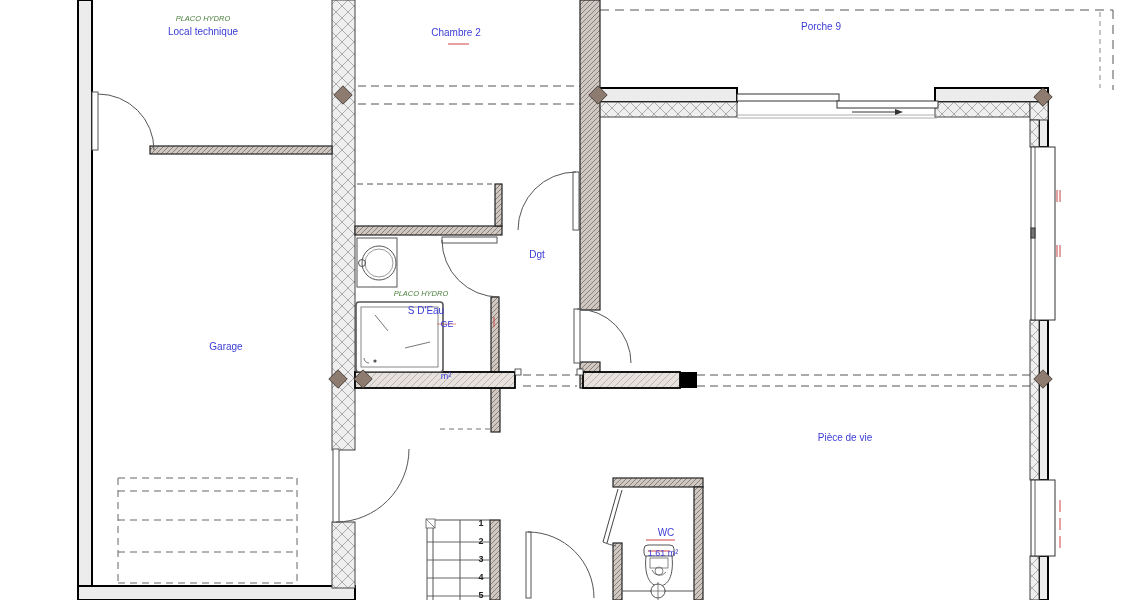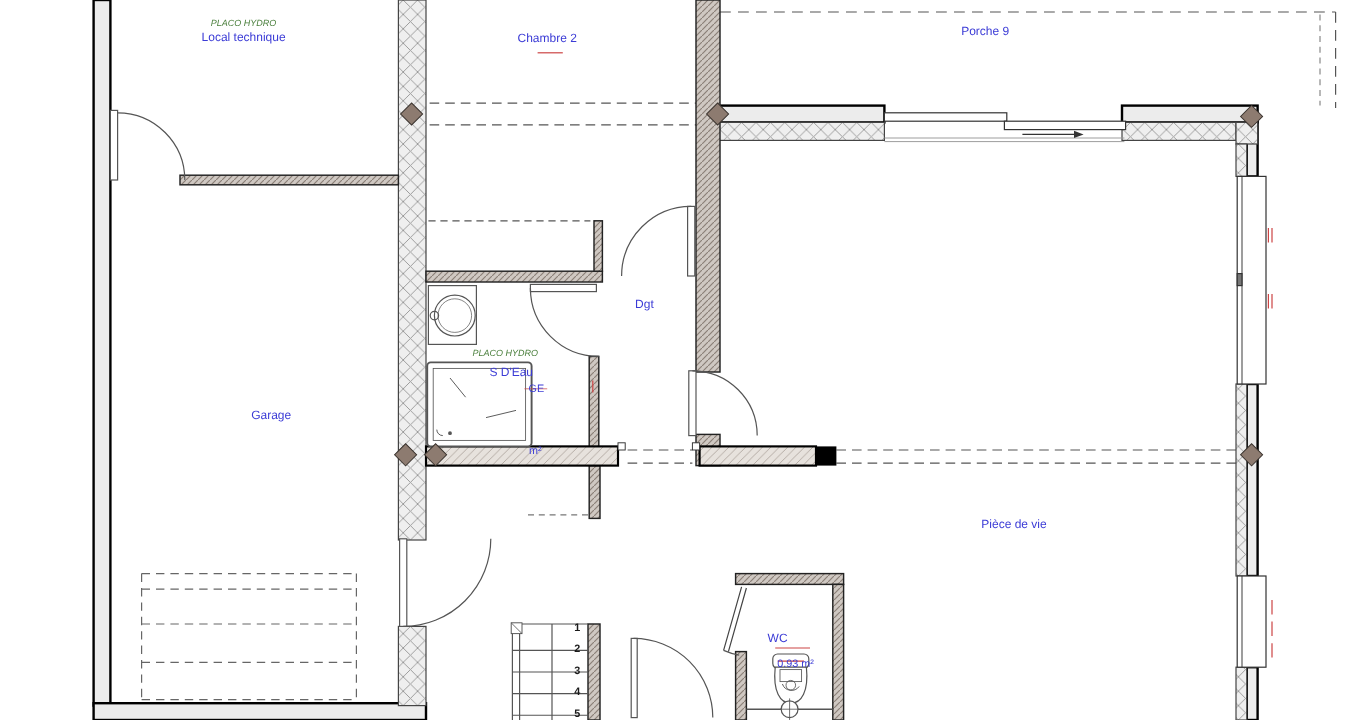--- a/index.html
+++ b/index.html
@@ -211,7 +211,7 @@
 <div class="lbl small" style="left:447px;top:324px;">GE</div>
 <div class="lbl small" style="left:446px;top:336px;margin-top:40px;">m²</div>
 <div class="lbl" style="left:845px;top:438px;">Pièce de vie</div>
-<div class="lbl" style="left:648px;top:533px;text-align:right;">WC</div>
+<div class="lbl" style="left:666px;top:533px;text-align:right;">WC</div>
 <div class="lbl small" style="left:663px;top:553px;">0.93 m²</div>
 
 <div class="tread" style="left:481px;top:523px;">1</div>

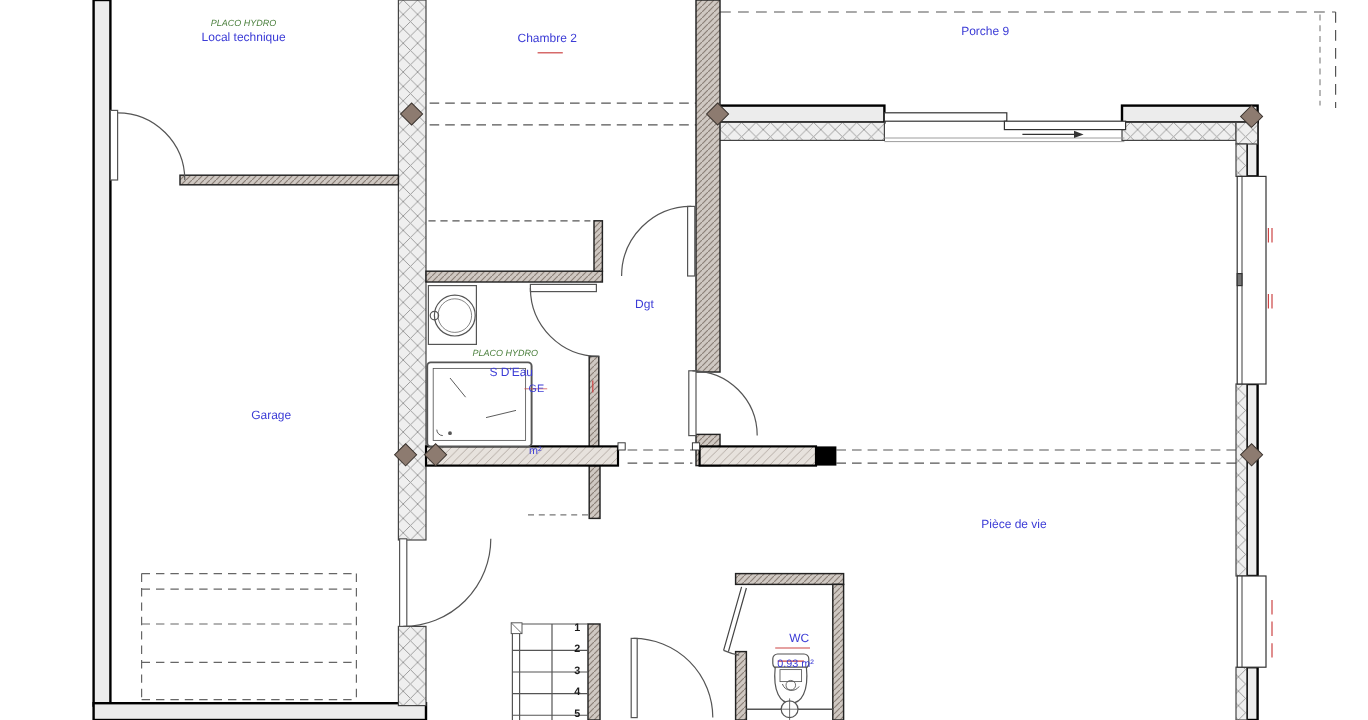--- a/index.html
+++ b/index.html
@@ -212,7 +212,7 @@
 <div class="lbl small" style="left:446px;top:336px;margin-top:40px;">m²</div>
 <div class="lbl" style="left:845px;top:438px;">Pièce de vie</div>
 <div class="lbl" style="left:666px;top:533px;text-align:right;">WC</div>
-<div class="lbl small" style="left:663px;top:553px;">0.93 m²</div>
+<div class="lbl small" style="left:663px;top:553px;">1.61 m²</div>
 
 <div class="tread" style="left:481px;top:523px;">1</div>
 <div class="tread" style="left:481px;top:541px;">2</div>

